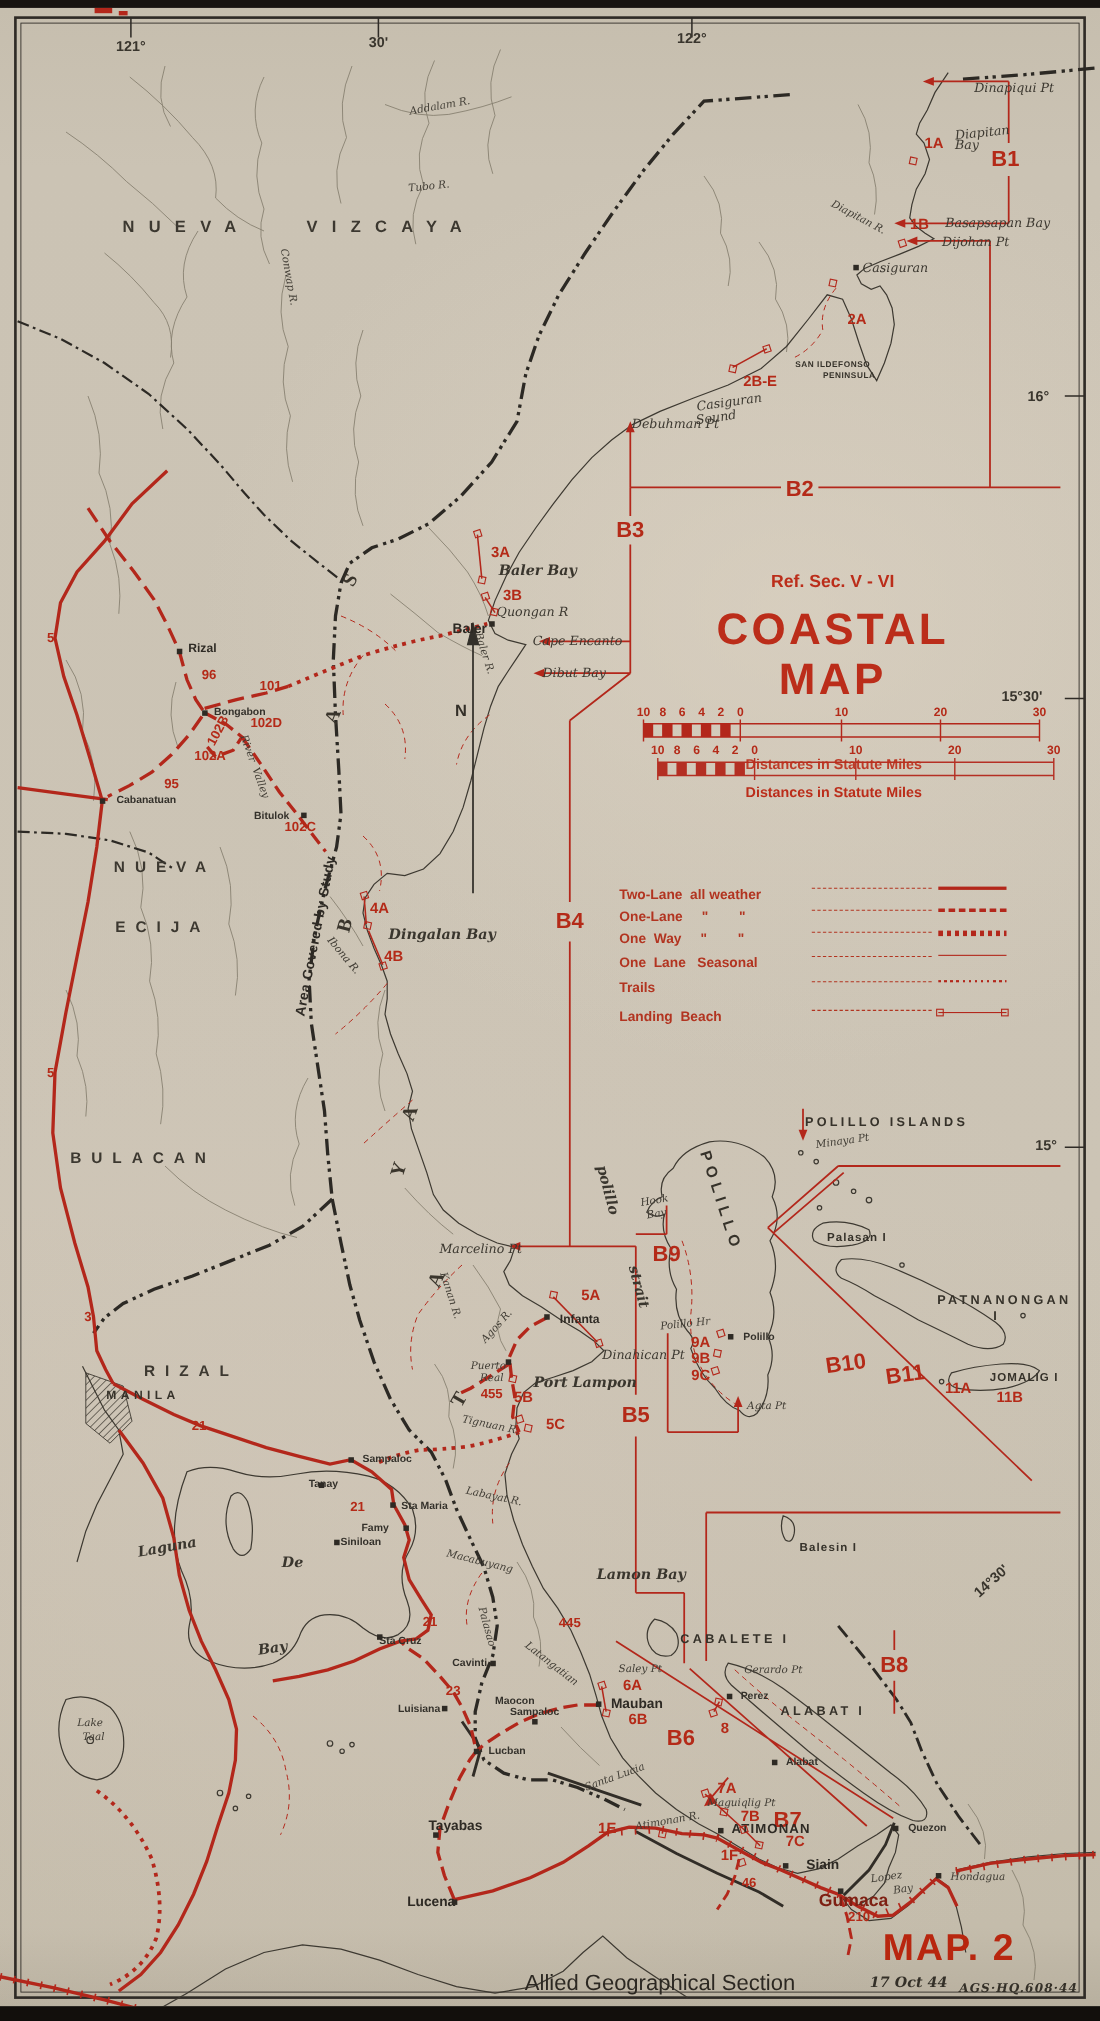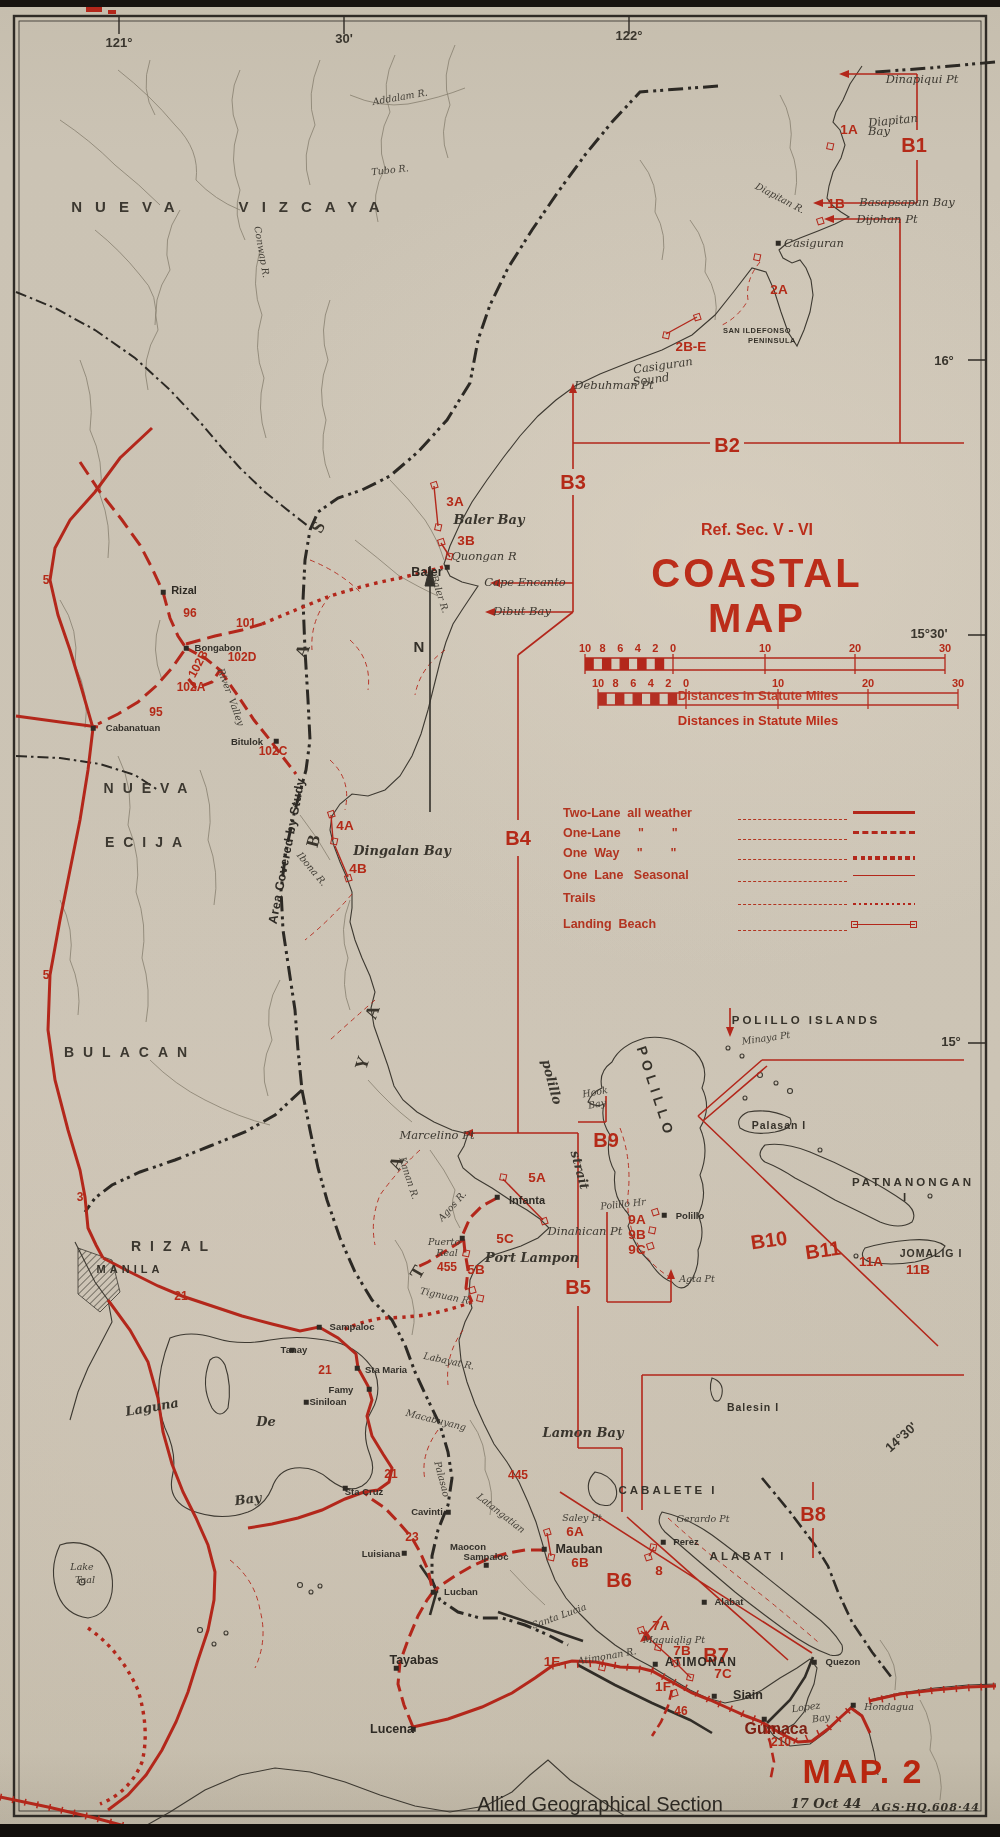--- a/index.html
+++ b/index.html
@@ -20,7 +20,7 @@
   
   .coord{font-weight:700;font-size:13px;color:#39352d;}
   .prov{font-weight:600;font-size:14px;letter-spacing:9px;color:#3c3830;}
-  .prov-wide{font-weight:600;font-size:15px;letter-spacing:13px;color:#3c3830;}
+  .prov-wide{font-weight:600;font-size:15px;letter-spacing:13px;color:#3c3830;margin-left:40px;}
   .prov-sm{font-weight:700;font-size:11px;letter-spacing:4px;color:#36322a;}
   .town{font-weight:700;font-size:12.5px;color:#2e2a24;}
   .town-sm{font-weight:700;font-size:11px;color:#2e2a24;}

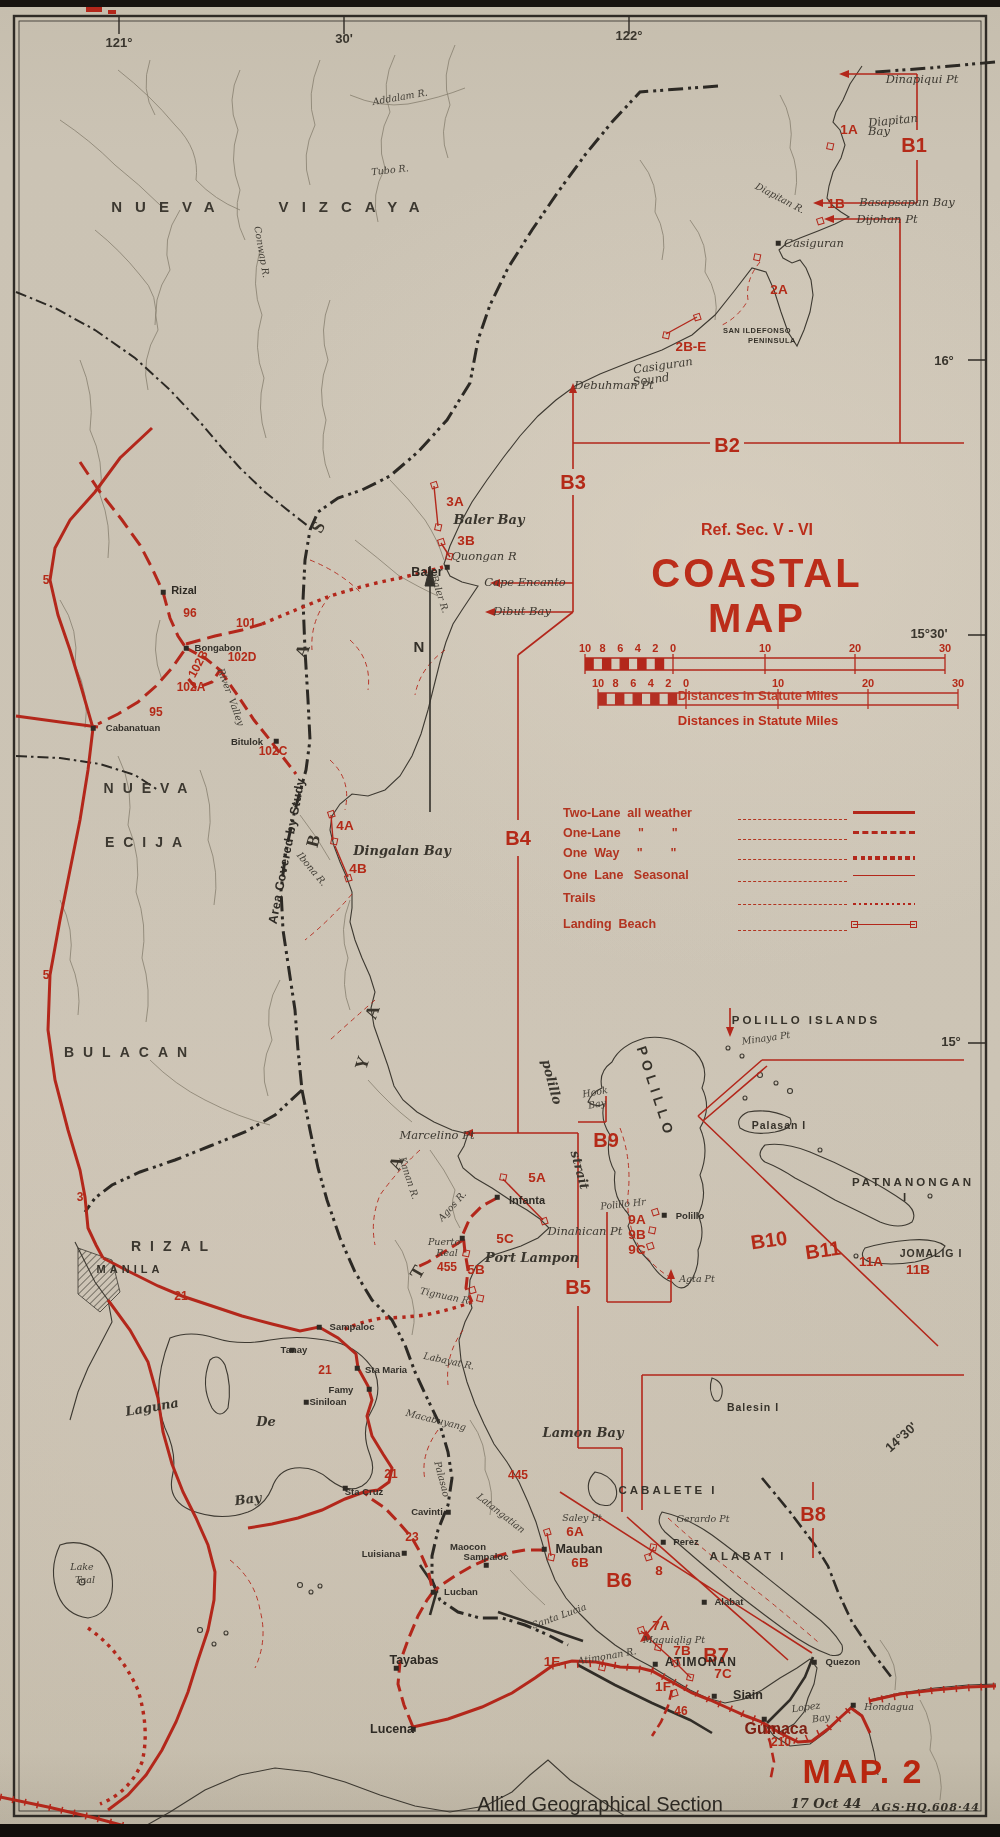--- a/index.html
+++ b/index.html
@@ -56,7 +56,7 @@
   .ft-date{font-size:13px;} .ft-code{font-size:11px;letter-spacing:1px;}
   
   #legend{position:absolute;left:563px;top:795px;width:352px;height:140px;}
-  .lrow{position:absolute;left:0;width:352px;height:14px;display:flex;align-items:flex-end;}
+  .lrow{position:absolute;left:0;width:352px;height:14px;display:flex;align-items:flex-start;}
   .ltext{white-space:pre;font-weight:600;font-size:12.5px;color:#b23420;width:175px;}
   .lead{flex:1;border-bottom:1.6px dashed #b23420;height:1px;margin:0 6px 0 0;}
   .samp{width:62px;height:6px;position:relative;}

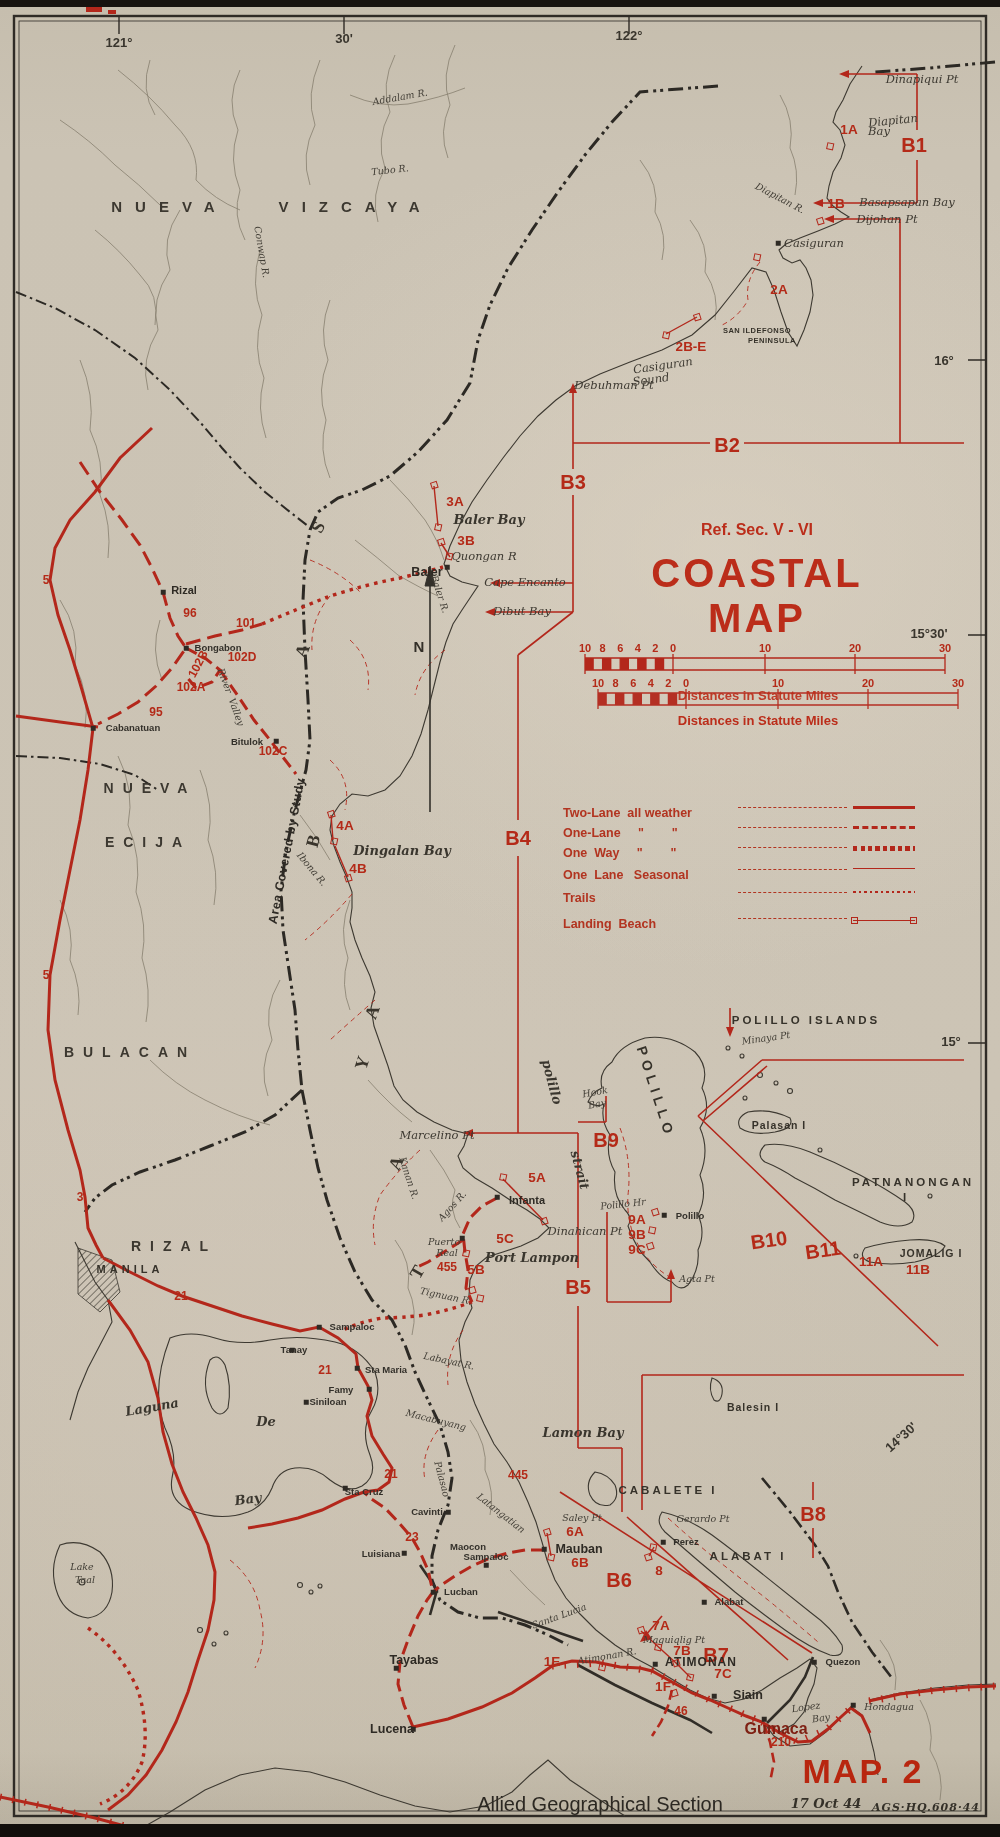--- a/index.html
+++ b/index.html
@@ -427,7 +427,7 @@
         <span class="lbl rnum" style="left: 447px; top: 1260px;">455</span>
         <span class="lbl code" style="left: 476px; top: 1263px;">5B</span>
         <span class="lbl scr-13" style="left: 532px; top: 1250px;">Port Lampon</span>
-        <span class="lbl code" style="left: 505px; top: 1232px;">5C</span>
+        <span class="lbl code" style="left: 505px; top: 1288px;">5C</span>
         <span class="lbl scr" style="left: 585px; top: 1225px;">Dinahican Pt</span>
         <span class="lbl code-lg" style="left: 578px; top: 1280px;">B5</span>
         <span class="lbl isl2" style="left: 779px; top: 1118px;">Palasan I</span>

